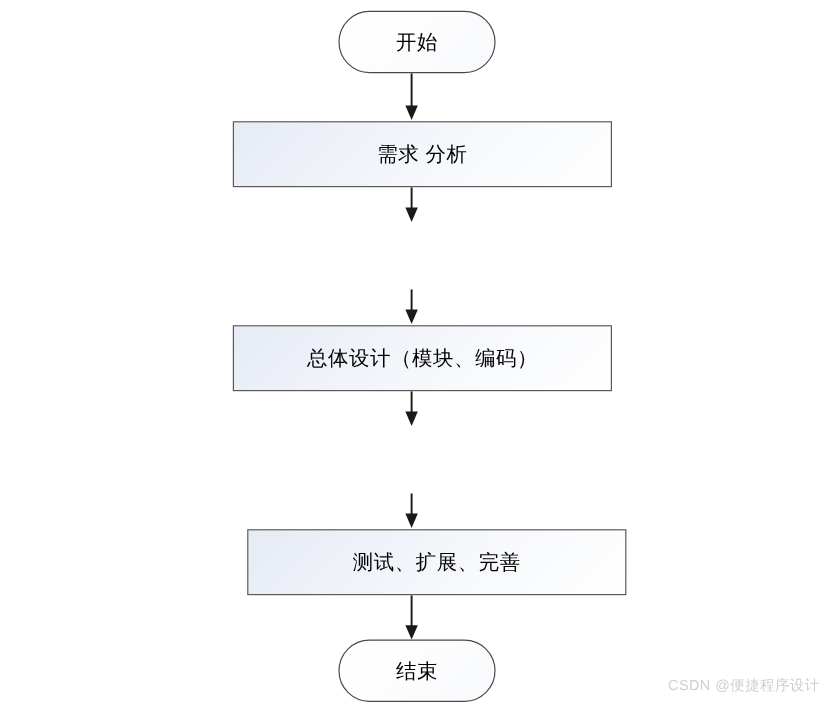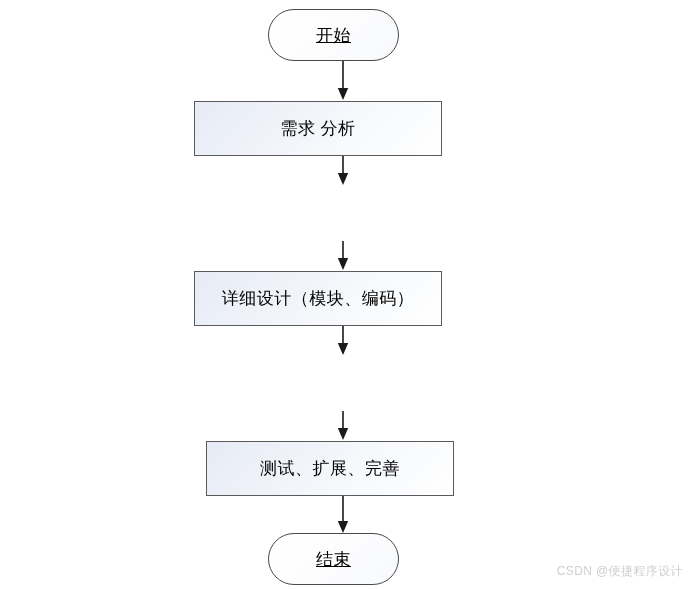--- a/index.html
+++ b/index.html
@@ -31,13 +31,12 @@
   }
   
   .terminal {
-    left: 268px;
+    left: 282px;
     width: 131px;
     height: 52px;
     border: 1.3px solid #4a4a4a;
     border-radius: 26px;
     background: linear-gradient(135deg, #ffffff 0%, #fdfdfe 45%, #f7f9fc 100%);
-    text-decoration: underline;
   }
   #node-start { top: 9px; }
   #node-end   { top: 533px; }

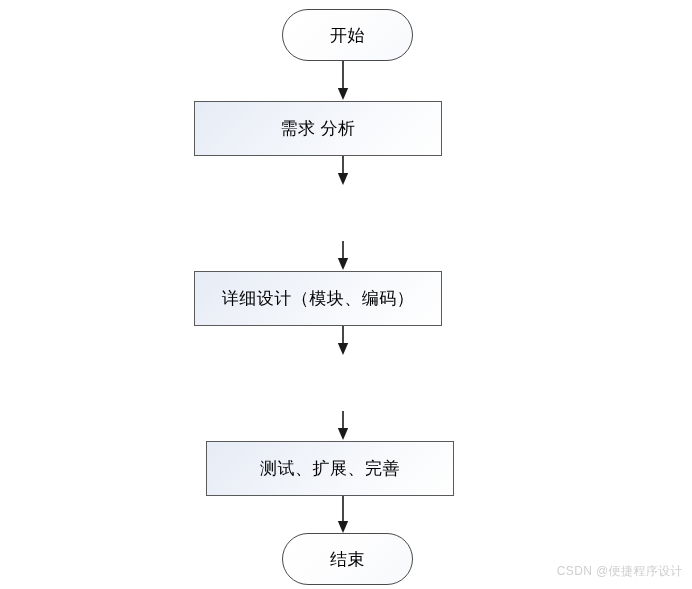--- a/index.html
+++ b/index.html
@@ -44,7 +44,7 @@
   
   .process {
     left: 194px;
-    width: 248px;
+    width: 316px;
     height: 55px;
     border: 1.2px solid #5a5a5a;
     background: linear-gradient(135deg, #e6ebf5 0%, #eef1f8 28%, #f7f9fc 62%, #ffffff 100%);

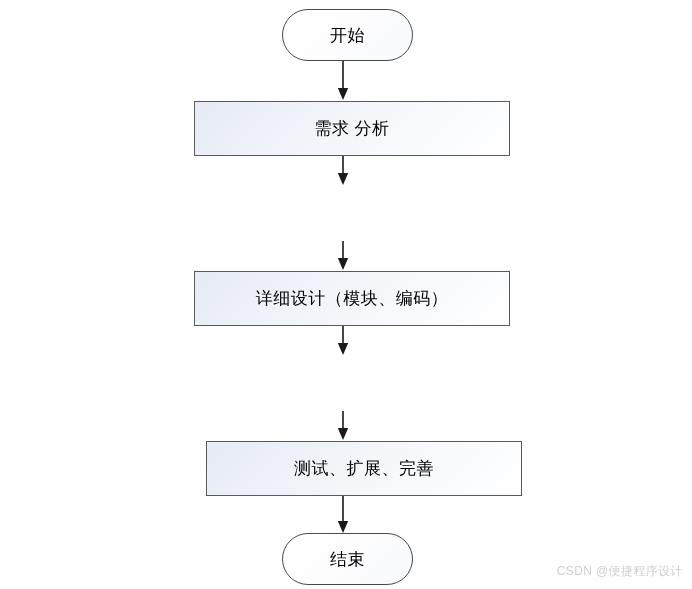--- a/index.html
+++ b/index.html
@@ -112,7 +112,7 @@
   </div>
 
   <div class="node process" id="node-p3">
-    <span>详细设计（模块、编码）</span>
+    <span>总体设计（模块、编码）</span>
   </div>
 
   <div class="connector" style="top:326px;height:30px;">

